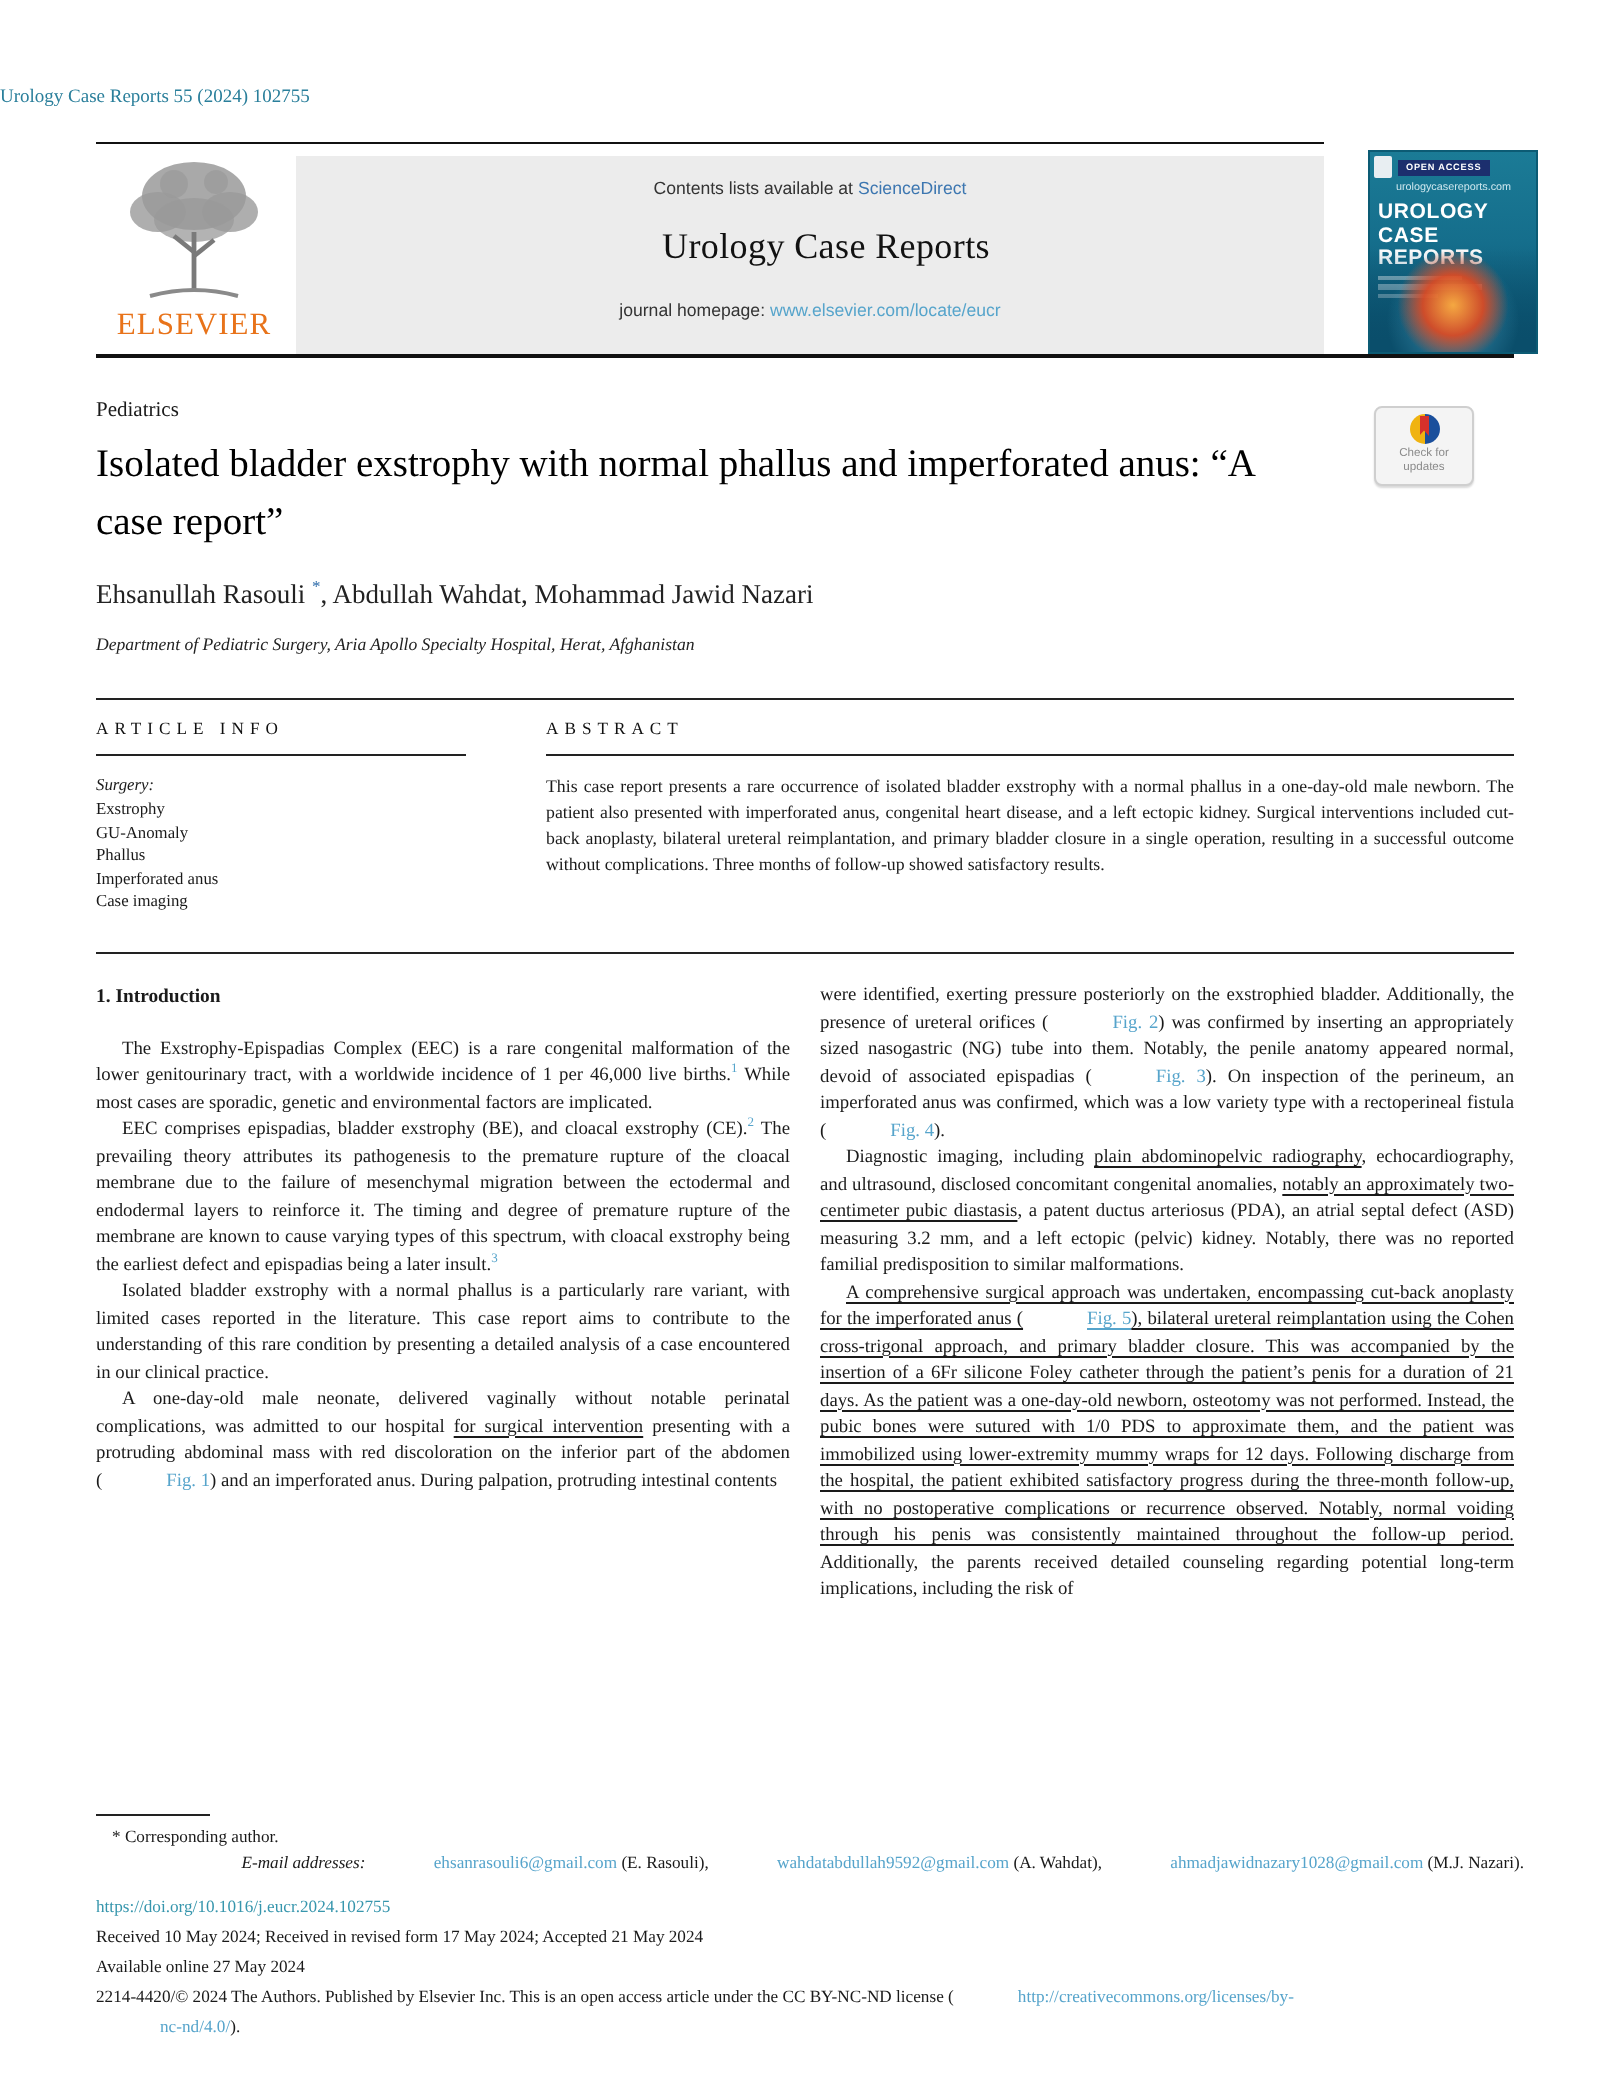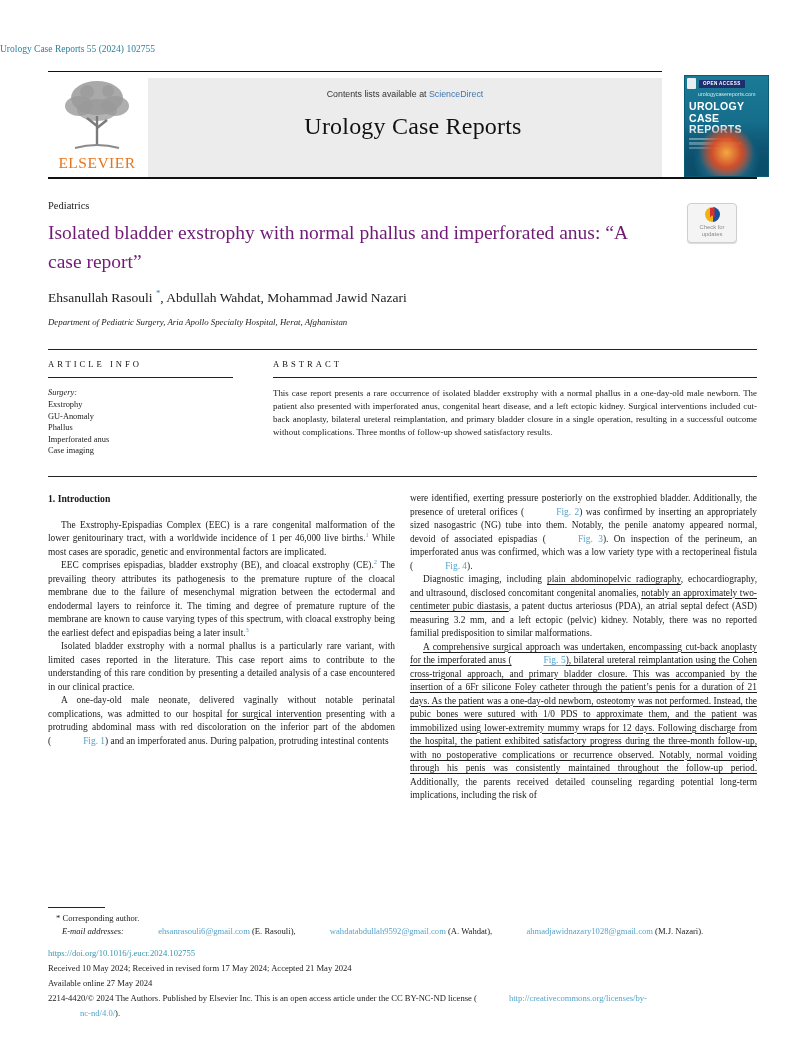--- a/index.html
+++ b/index.html
@@ -19,7 +19,7 @@
   .headbox { top:78px; left:148px; width:514px; height:99px; background:#ececec; text-align:center; }
   .headbox .contents { margin-top:11px; font-family:"Liberation Sans", sans-serif; font-size:8.8px; color:#333; }
   .link-sd { color:#3c76b0; text-decoration:none; }
-  .headbox .jtitle { margin-top:14px; font-size:24px; color:#111; letter-spacing:.2px;padding-left:16px; }
+  .headbox .jtitle { margin-top:14px; font-size:18px; color:#111; letter-spacing:.2px;padding-left:16px; }
   .headbox .homepage { margin-top:16px; font-family:"Liberation Sans", sans-serif; font-size:8.8px; color:#333; }
   .link-url { color:#56a4cb; text-decoration:none; }
   .thickrule { top:177px; left:48px; width:709px; height:2.2px; background:#111; }

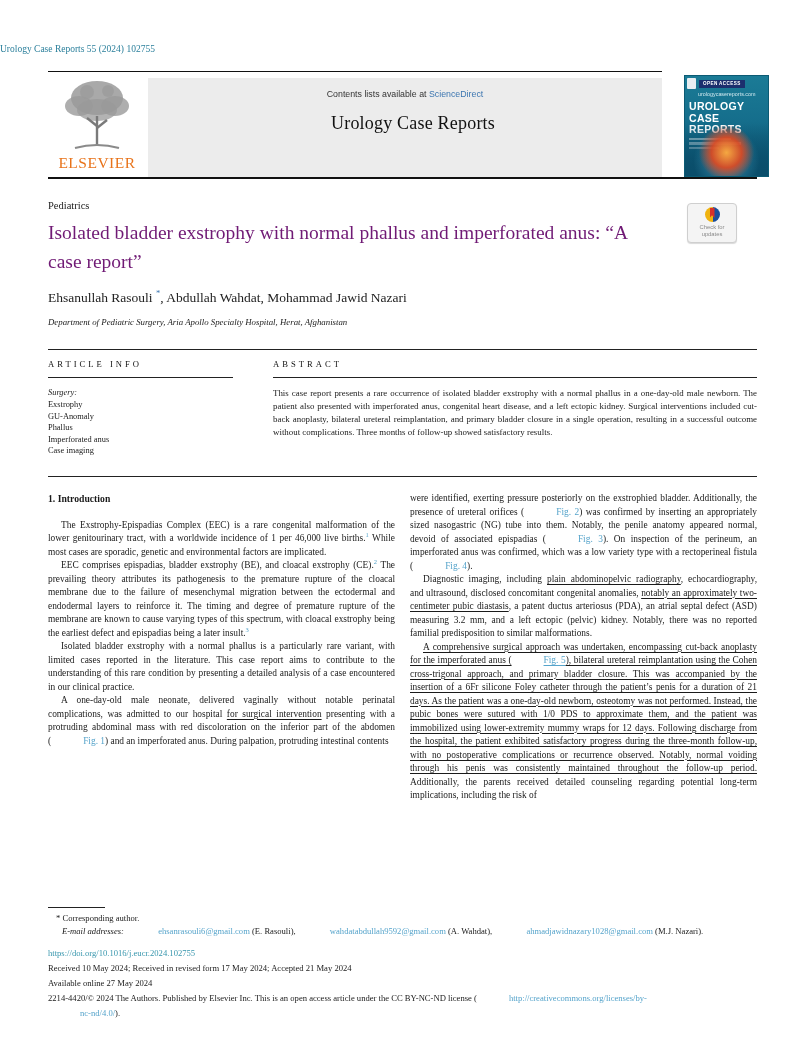--- a/index.html
+++ b/index.html
@@ -128,6 +128,9 @@
       <span>Contents lists available at </span><a class="link-sd" href="#">ScienceDirect</a>
     </div>
     <div class="jtitle">Urology Case Reports</div>
+    <div class="homepage">
+      <span>journal homepage: </span><a class="link-url" href="#">www.elsevier.com/locate/eucr</a>
+    </div>
   </div>
 
   <div class="abs cover">

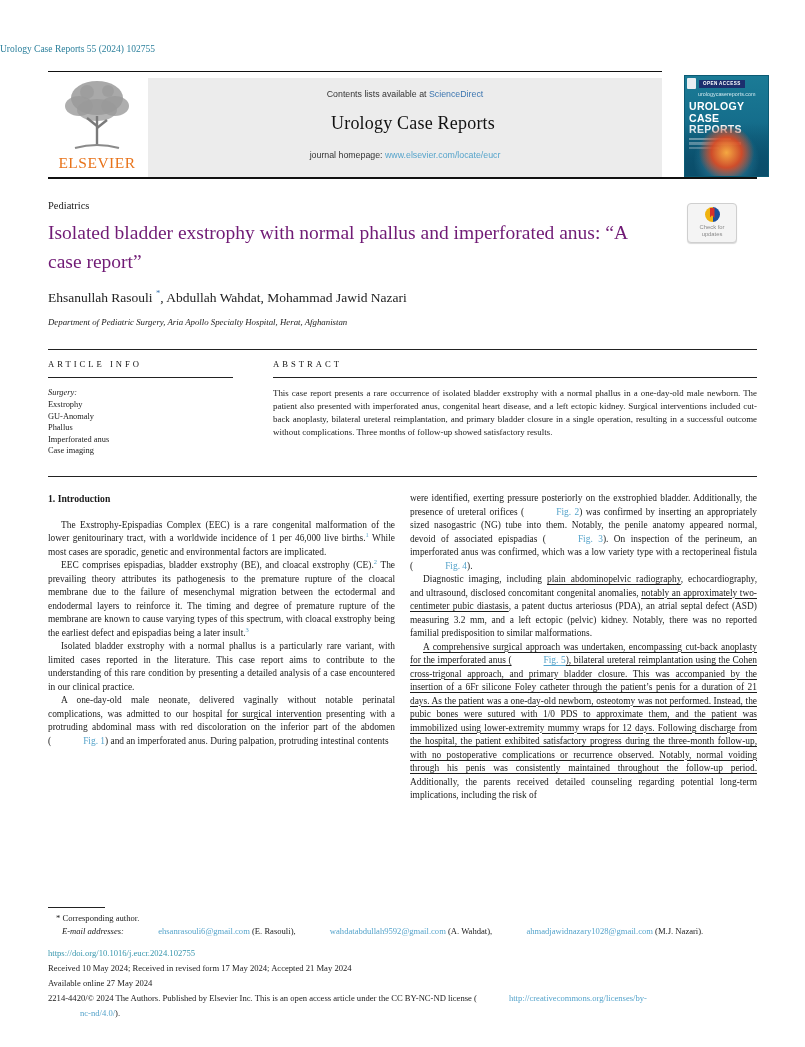--- a/index.html
+++ b/index.html
@@ -46,7 +46,7 @@
 
   
   .seclabel { top:200px; left:48px; font-size:10.5px; }
-  .atitle { top:219px; left:48px; width:610px; font-size:19.5px; line-height:28.5px; font-weight:normal; color:#701a75; }
+  .atitle { top:219px; left:48px; width:610px; font-size:19.5px; line-height:28.5px; font-weight:normal; color:#000000; }
   .badge { top:203px; left:687px; width:50px; height:40px; background:#f4f4f4; border:1px solid #cfcfcf; border-radius:4px; text-align:center; box-shadow:0 1px 1px rgba(0,0,0,.15); }
   .badge .cm { position:relative; width:15px; height:15px; margin:3px auto 0; border-radius:50%; background:linear-gradient(90deg,#f0b310 50%,#1a4f9c 50%); }
   .badge .cm .bm { position:absolute; left:5px; top:1px; width:5px; height:10px; background:#d6312b; clip-path:polygon(0 0,100% 0,100% 100%,50% 72%,0 100%); }

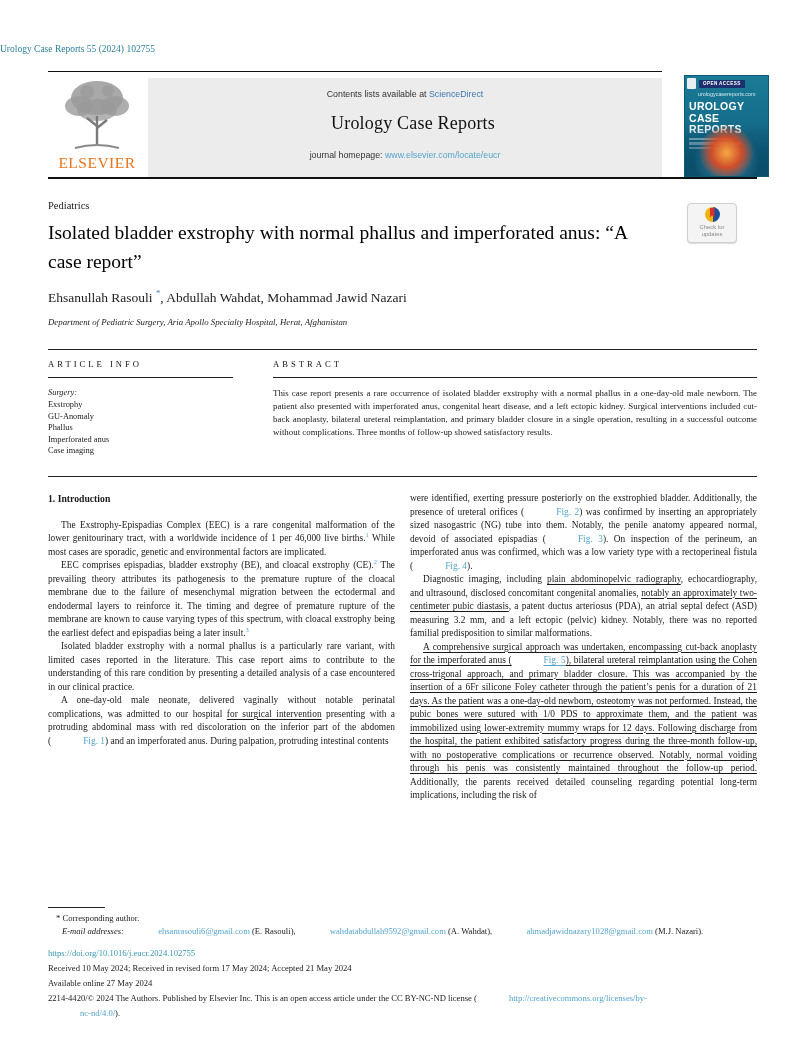--- a/index.html
+++ b/index.html
@@ -84,7 +84,7 @@
   .fnrule { top:907px; left:48px; width:57px; height:1px; background:#222; }
   .fn { font-size:8.6px; }
   .corr { top:913px; left:56px; }
-  .emails { top:926px; left:62px; width:700px; }
+  .emails { top:926px; left:62px; width:700px;text-align:right; }
   .doi { top:948px; left:48px; color:#3796ad; text-decoration:none; }
   .received { top:963px; left:48px; }
   .avail { top:978px; left:48px; }

